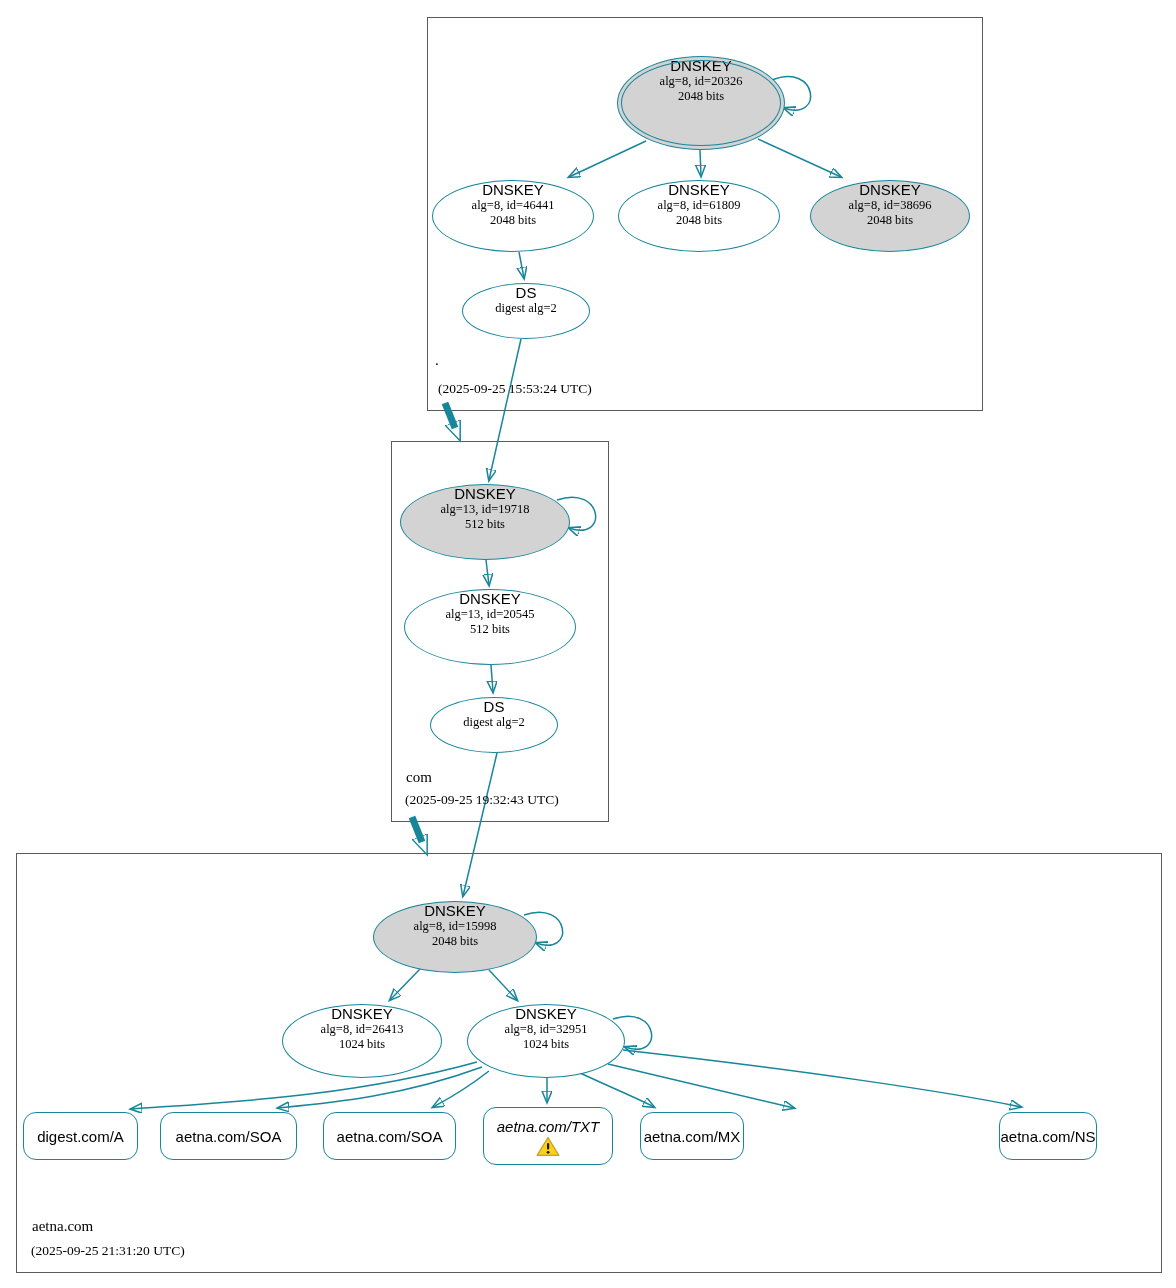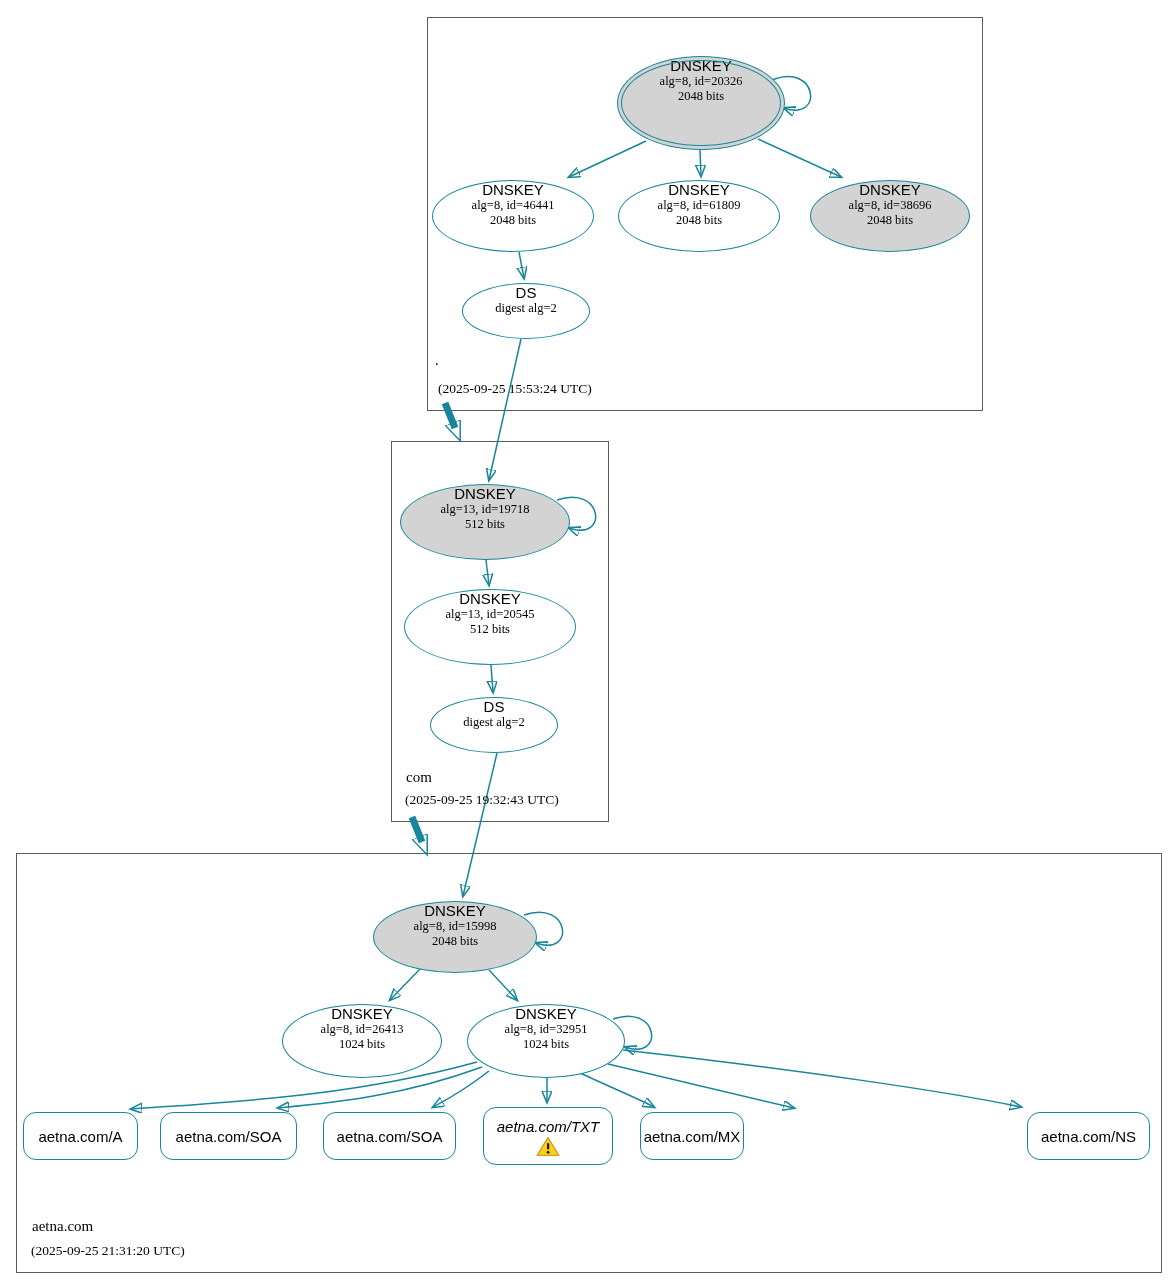--- a/index.html
+++ b/index.html
@@ -133,7 +133,7 @@
   </div>
 
   <div class="rr" style="left:23px;top:1112px;width:115px;height:48px;">
-    <span>aetna.com/A</span>
+    <span>digest.com/A</span>
   </div>
   <div class="rr" style="left:160px;top:1112px;width:137px;height:48px;">
     <span>aetna.com/SOA</span>

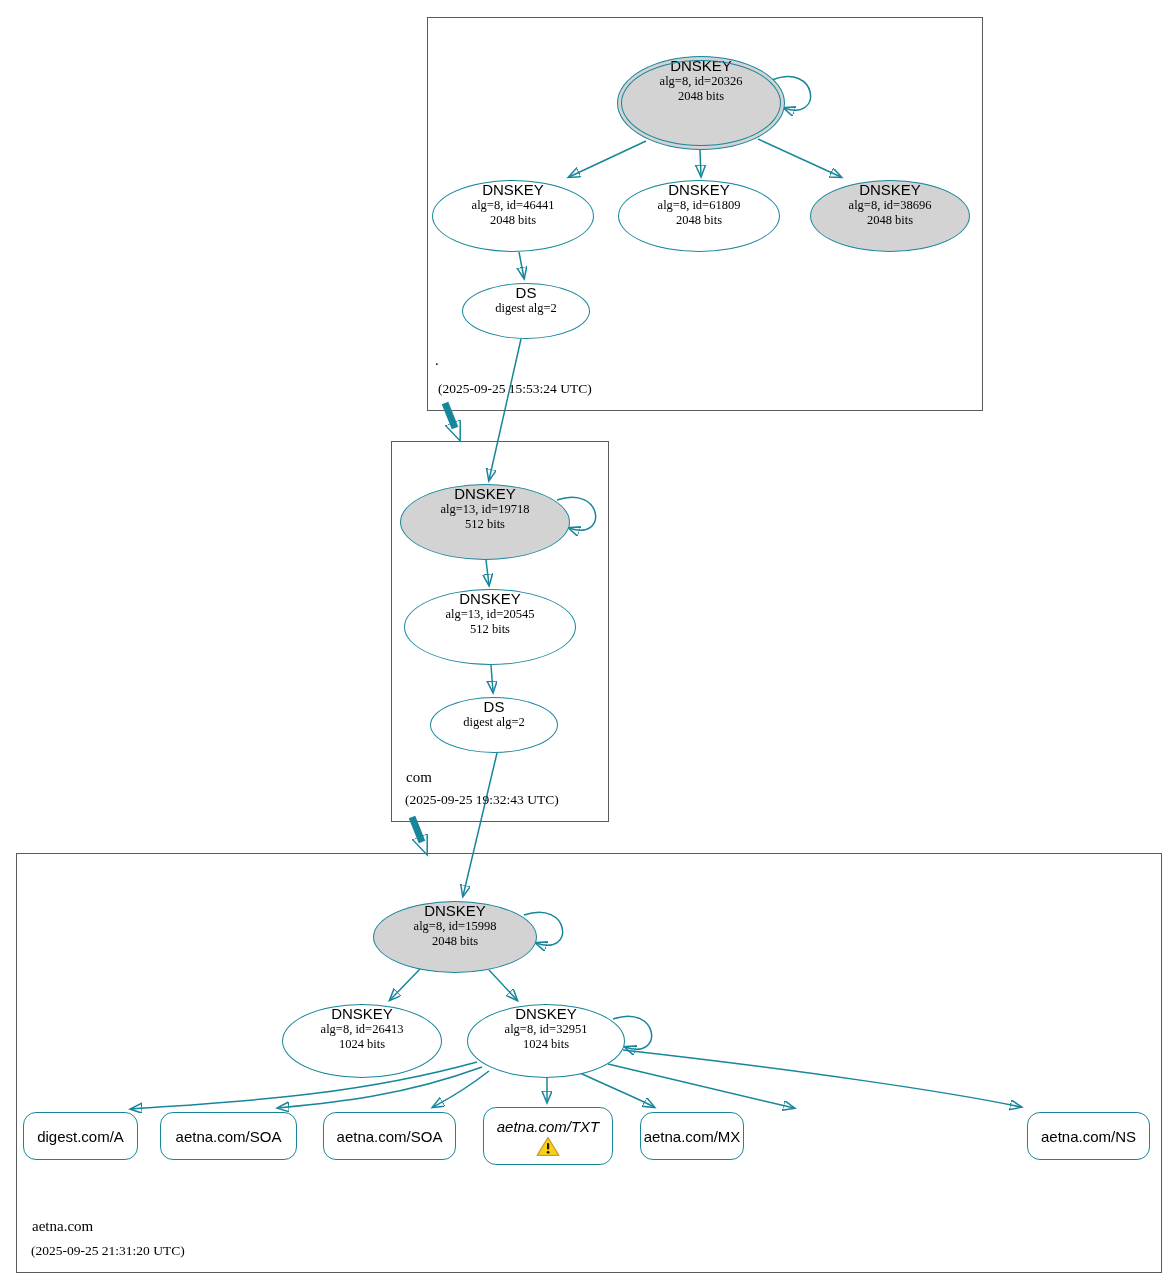--- a/index.html
+++ b/index.html
@@ -152,7 +152,7 @@
   <div class="rr" style="left:640px;top:1112px;width:104px;height:48px;">
     <span>aetna.com/MX</span>
   </div>
-  <div class="rr" style="left:1027px;top:1112px;width:123px;height:48px;">
+  <div class="rr" style="left:999px;top:1112px;width:98px;height:48px;">
     <span>aetna.com/NS</span>
   </div>
 

